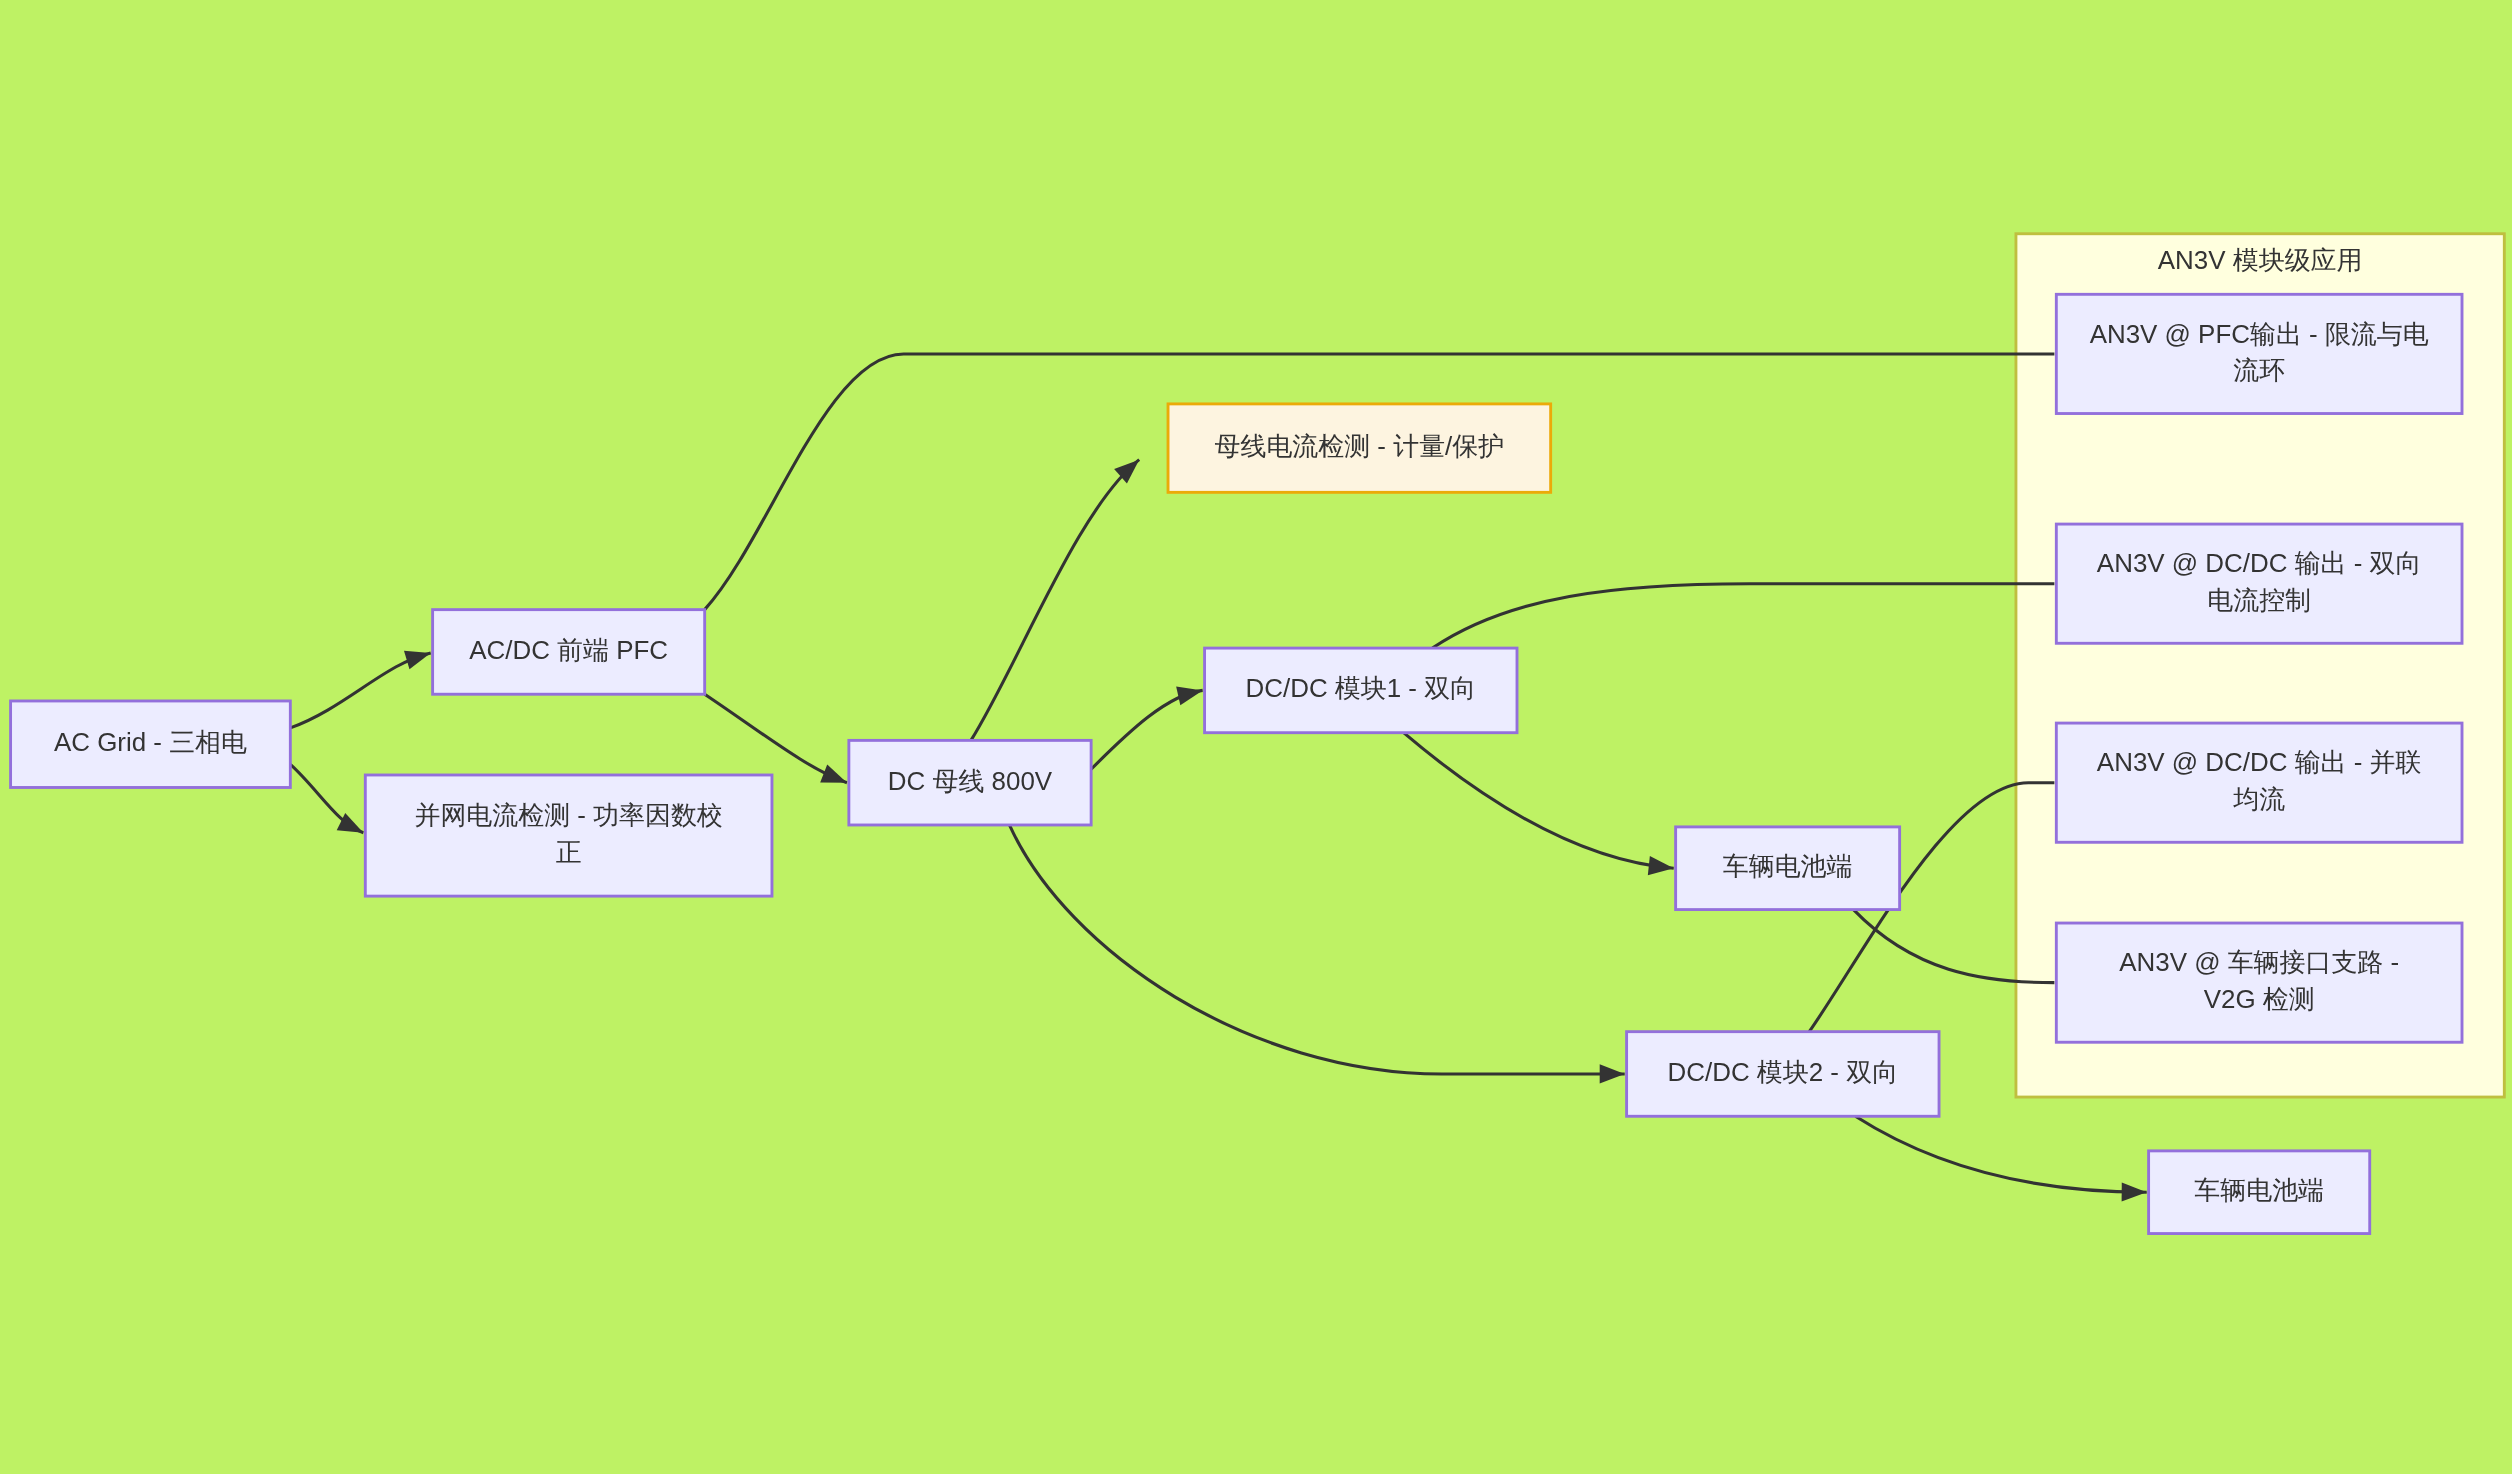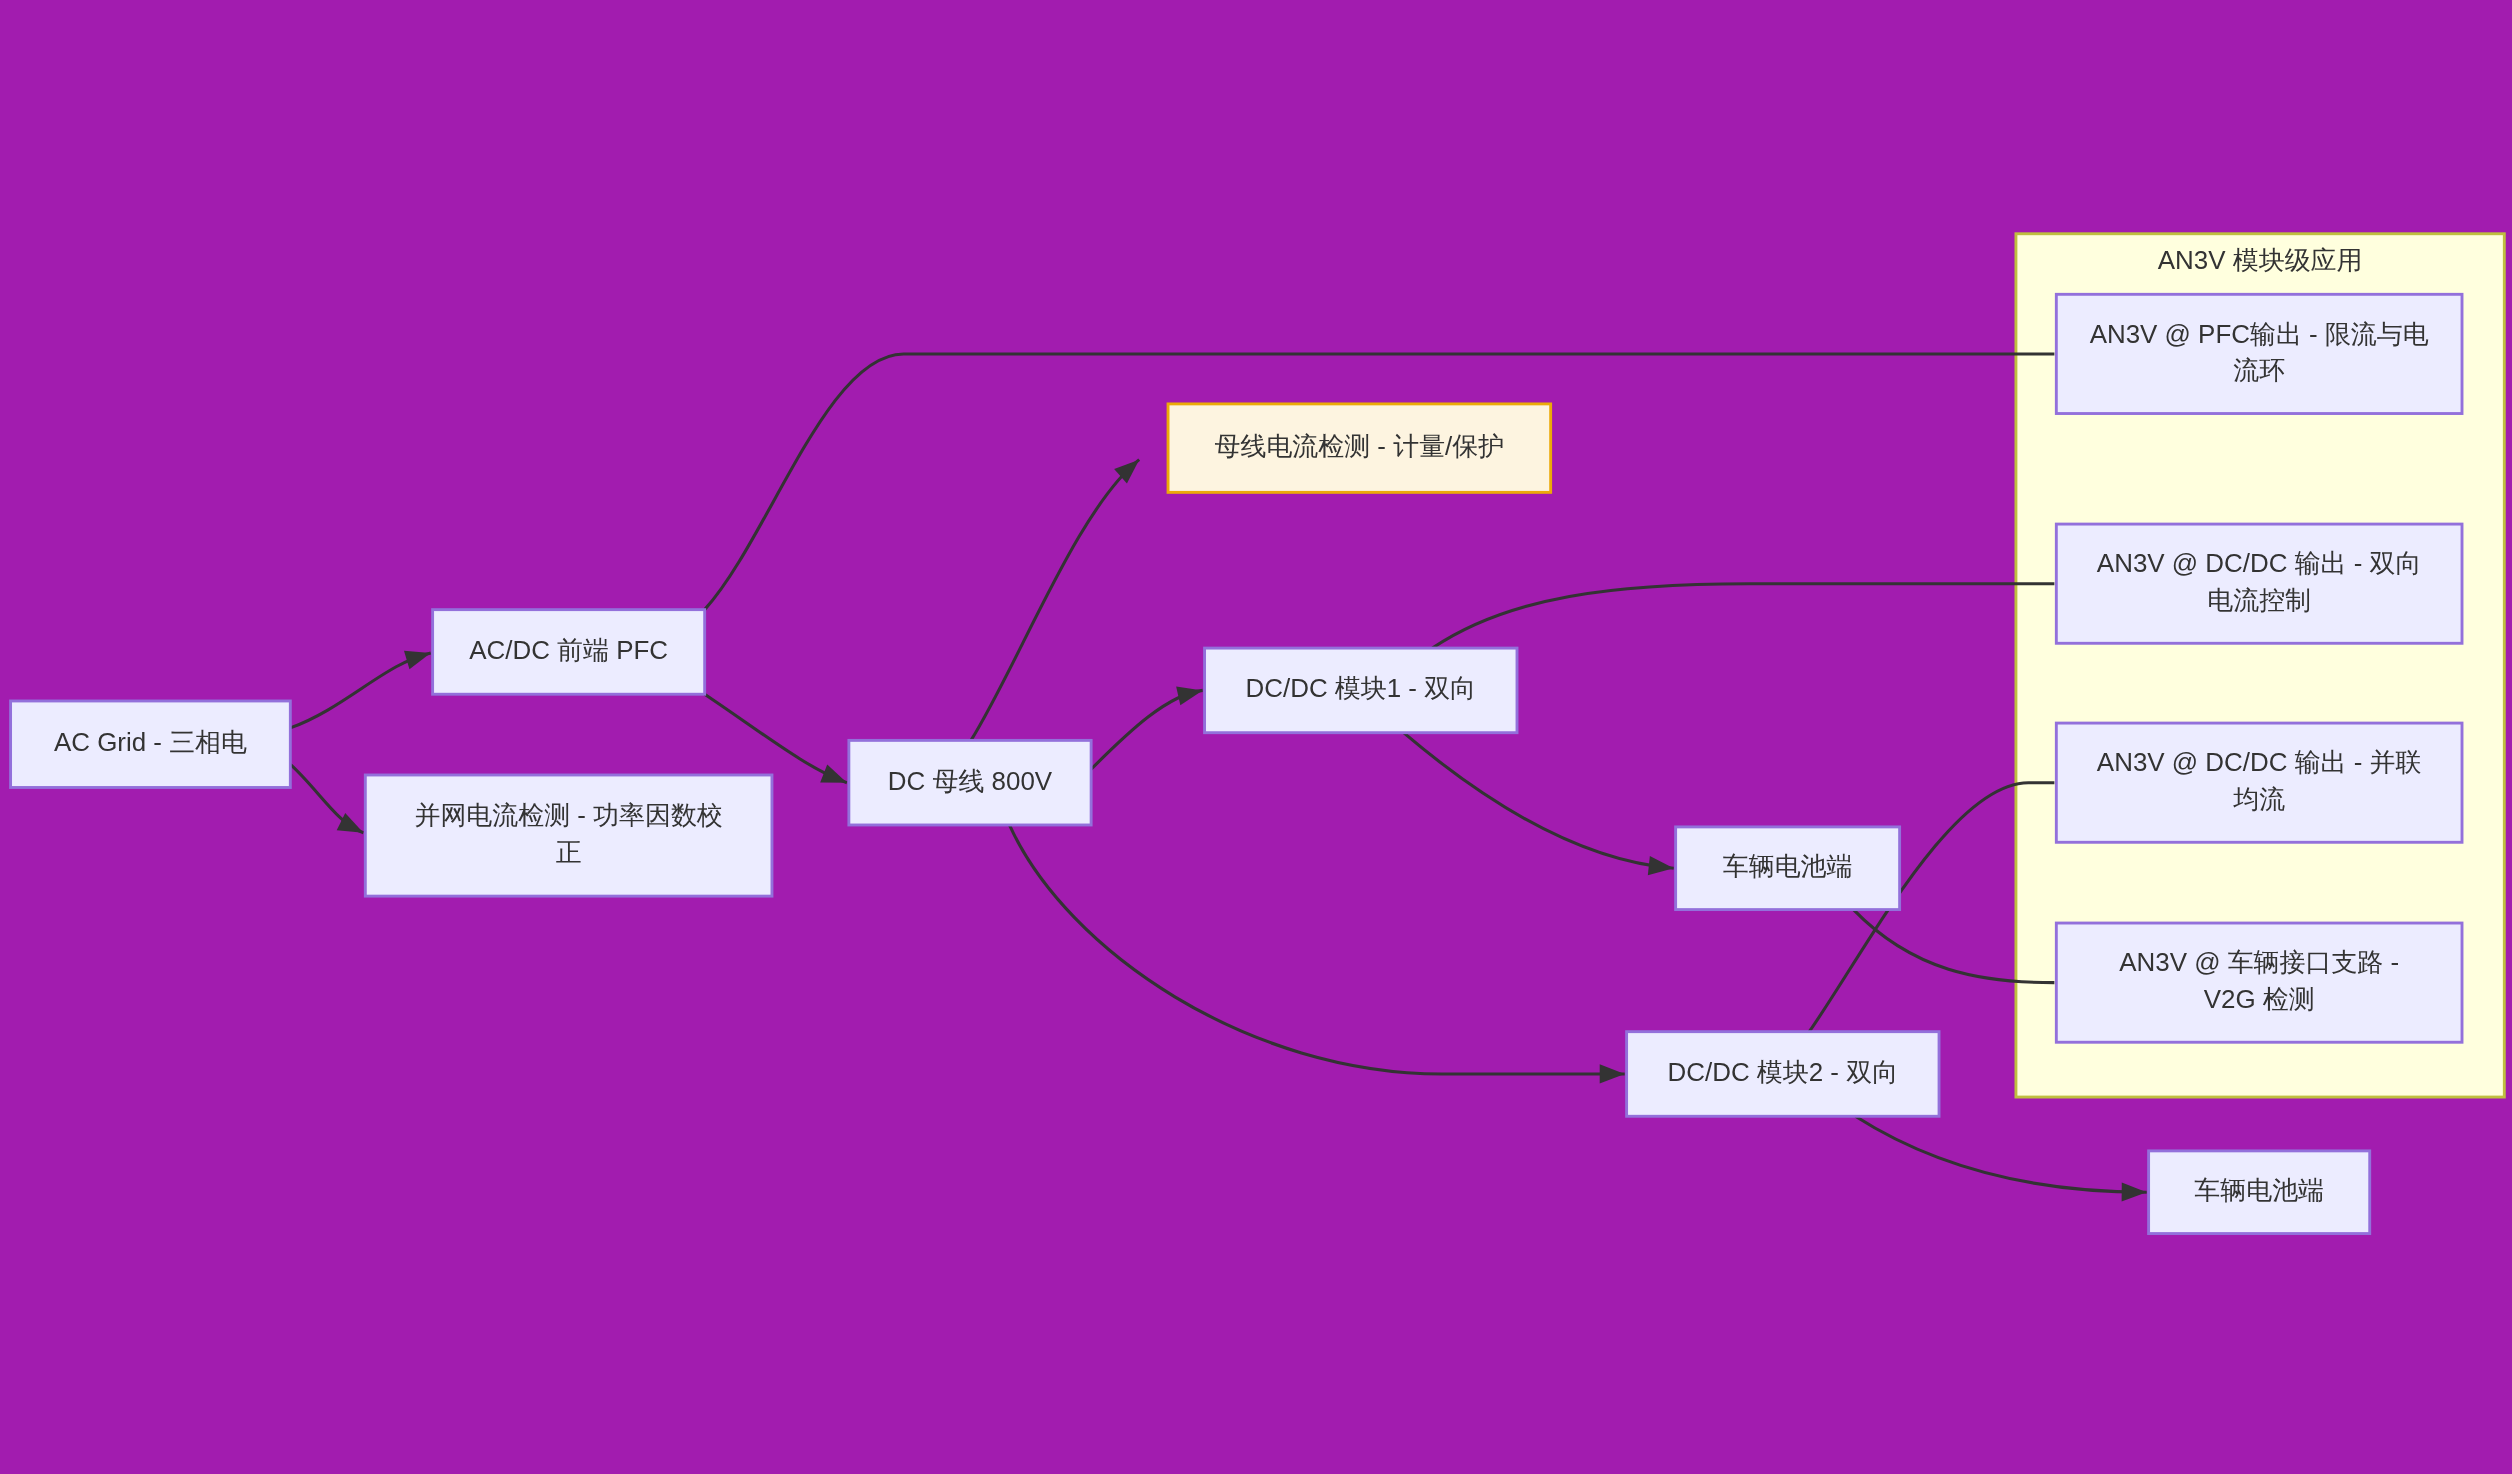--- a/index.html
+++ b/index.html
@@ -14,7 +14,7 @@
     position: relative;
     width: 2512px;
     height: 1475px;
-    background: #a21caf;
+    background: #bef264;
     overflow: hidden;
   }
   svg.flow {

